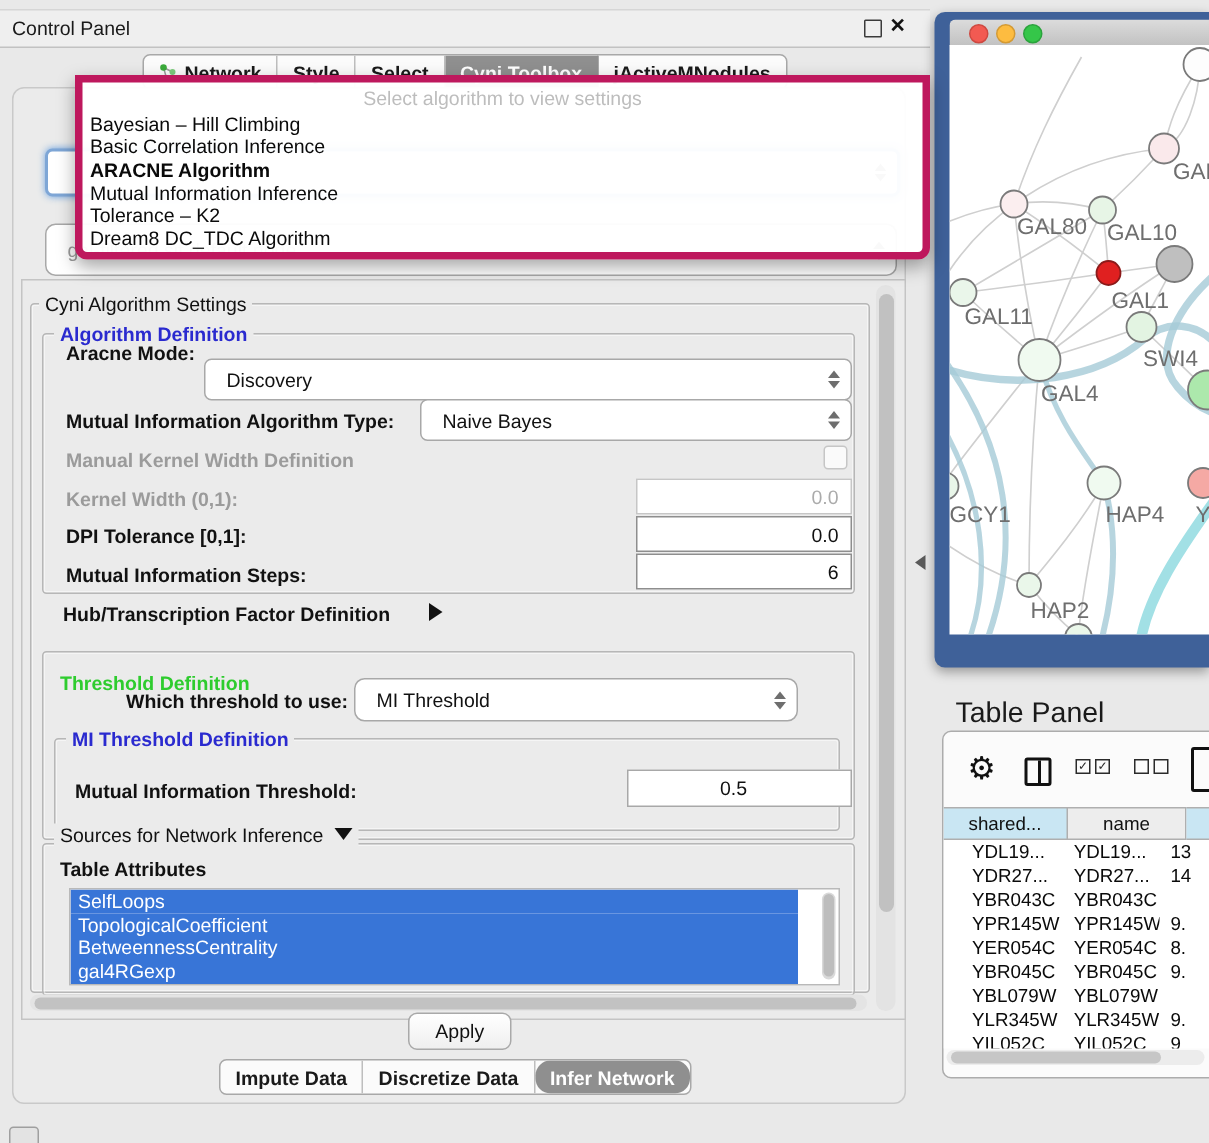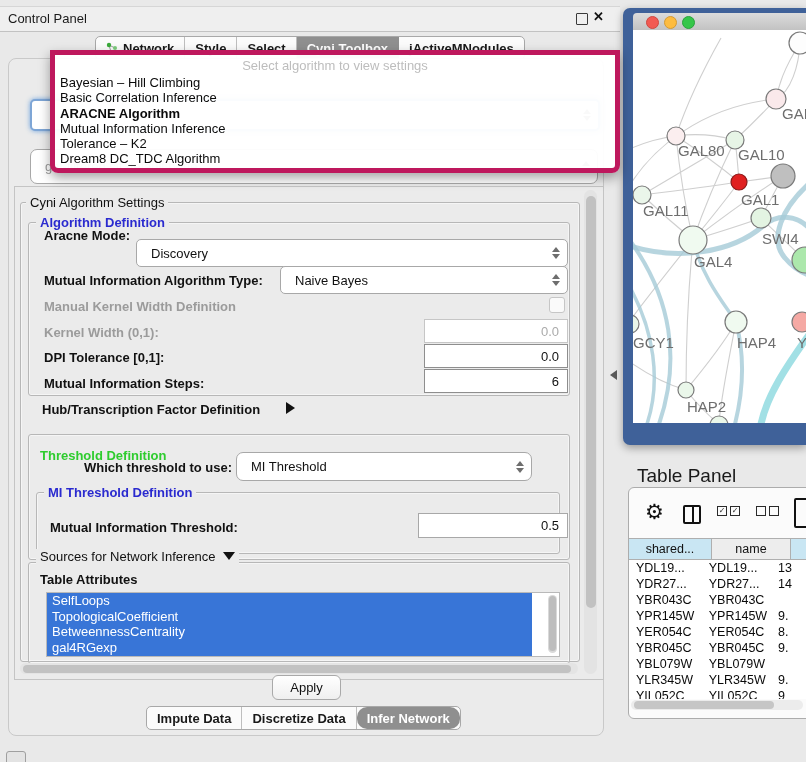--- a/index.html
+++ b/index.html
@@ -224,7 +224,7 @@
   <span class="gtitle blue" style="left:44px;top:485px;">MI Threshold Definition</span>
 
   <span class="lbl" style="left:50px;top:520px;">Mutual Information Threshold:</span>
-  <div class="field" style="left:418px;top:513px;width:140px;height:23px;border-color:#A8A8A8;">
+  <div class="field" style="left:418px;top:513px;width:140px;height:23px;border-color:#A8A8A8;justify-content:center;">
     <span>0.5</span>
   </div>
 

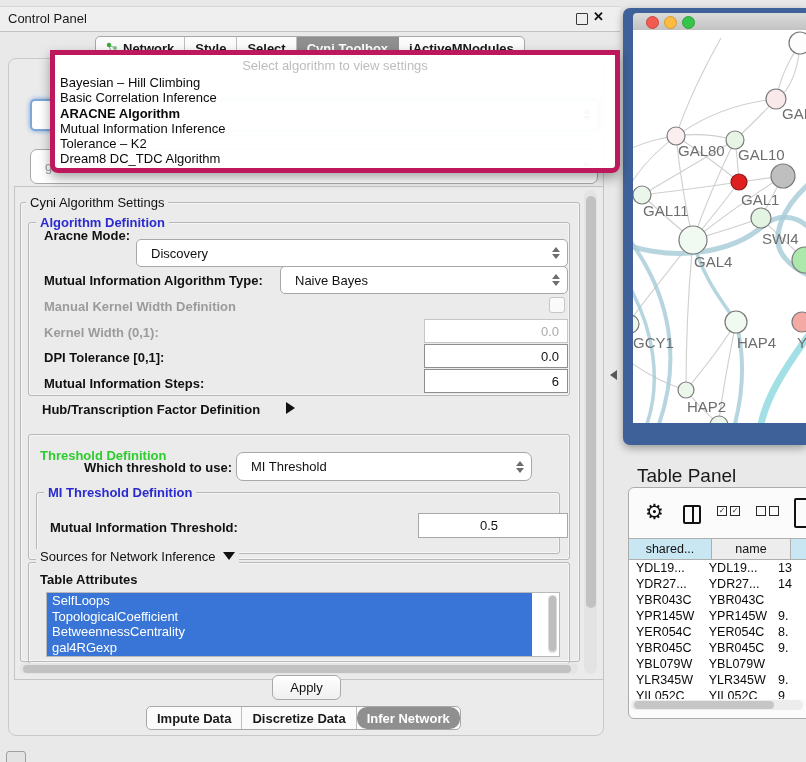--- a/index.html
+++ b/index.html
@@ -93,7 +93,7 @@
     border-top:1px solid #AFAFAF;border-bottom:1px solid #AFAFAF;background:#EDEDED;overflow:hidden;white-space:nowrap;}
   .th-cell.hl{background:#C9E6F3;}
   .tbl-rows{position:absolute;left:0;top:72px;width:100%;height:139px;overflow:hidden;background:#FFF;}
-  .tbl-row{display:flex;height:16px;font-size:12.5px;}
+  .tbl-row{display:flex;height:16px;font-size:12.5px;padding-left:12px;}
   .td-cell{padding-left:7px;overflow:hidden;white-space:nowrap;color:#0A0A0A;line-height:16px;}
   .tbl-hscroll{position:absolute;left:2px;top:212px;width:172px;height:10px;background:#ECECEC;border-radius:5px;}
   .tbl-hscroll .th{position:absolute;left:3px;top:1px;width:140px;height:8px;background:#C6C6C6;border-radius:4px;}

